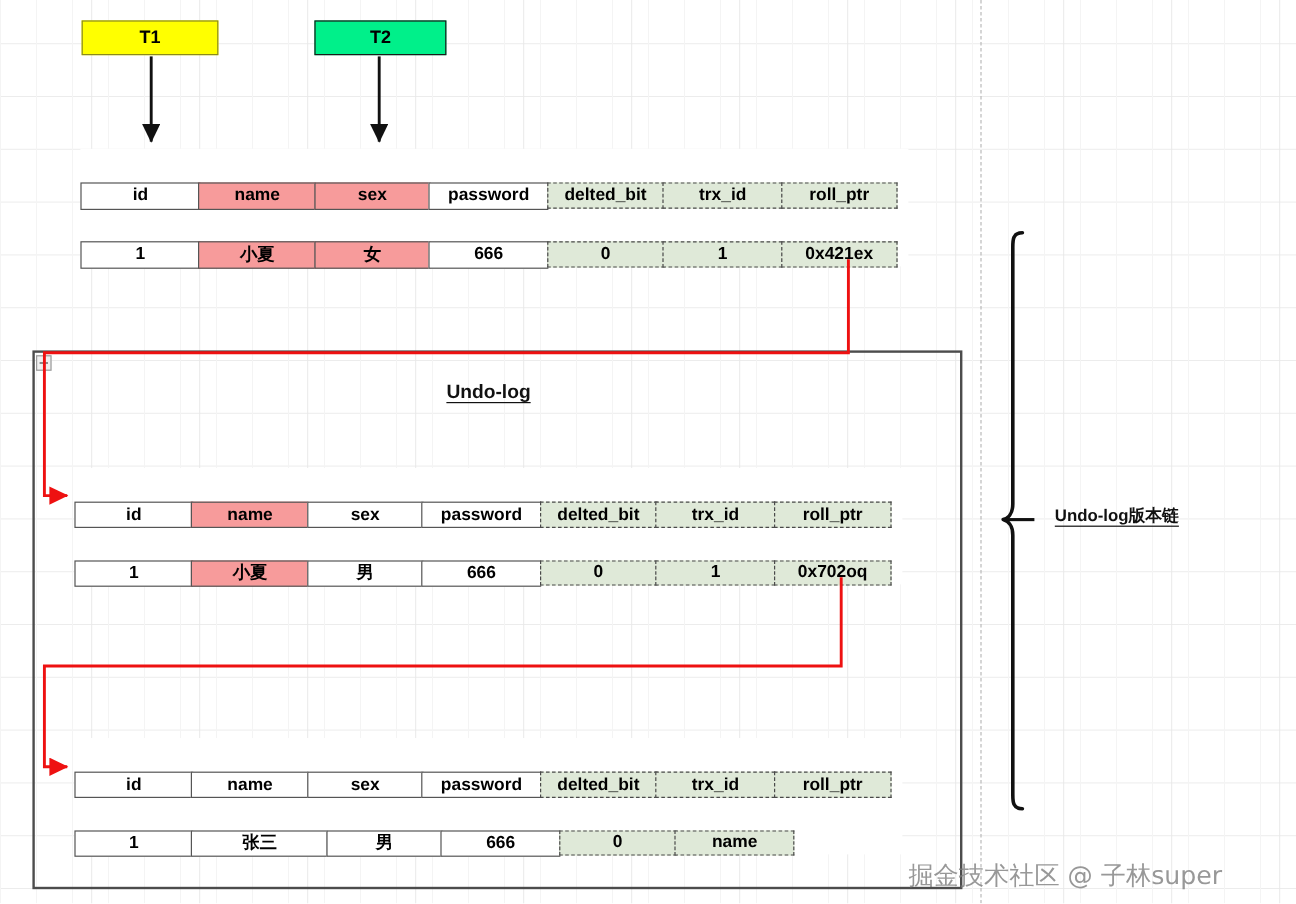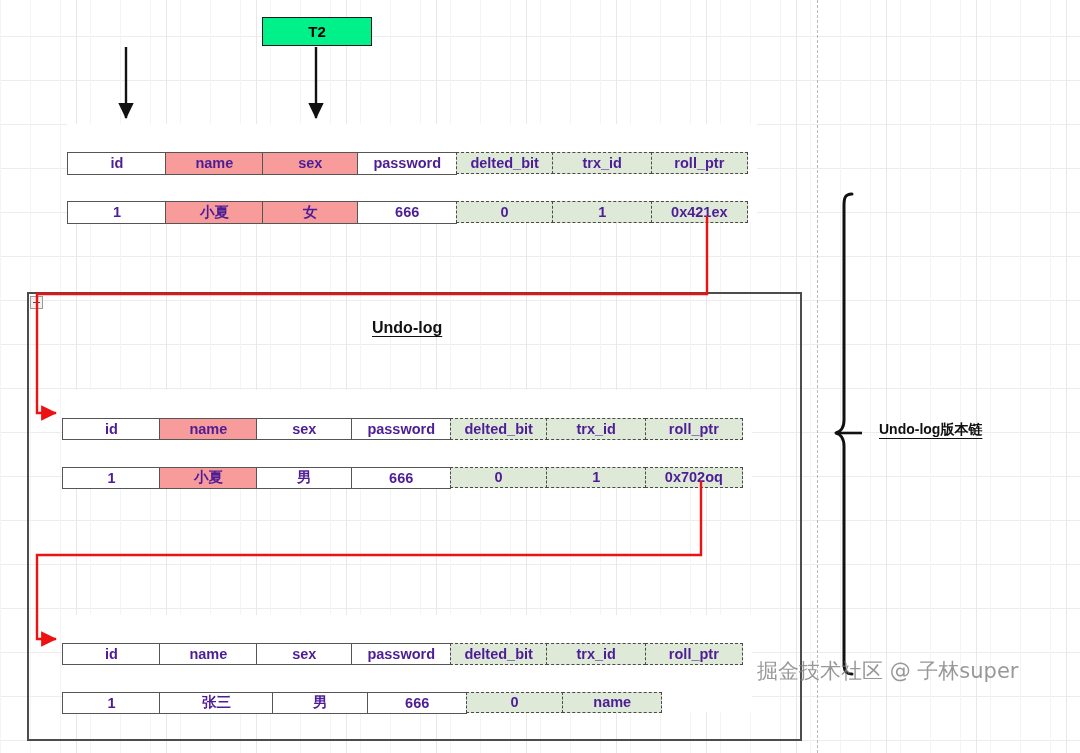--- a/index.html
+++ b/index.html
@@ -167,6 +167,9 @@
   <div id="grid-fine"></div>
   <div class="page-break" style="left:817px;"></div>
 
+  <div class="txn-tag" id="tag-t1" style="left:68px; top:17px; width:114px; height:29px; background:#ffff00; border:1.6px solid #8a8a1e;">
+    <span>T1</span>
+  </div>
 
   <div class="txn-tag" id="tag-t2" style="left:262px; top:17px; width:110px; height:29px; background:#00f08a; border:1.6px solid #1a1a1a;">
     <span>T2</span>

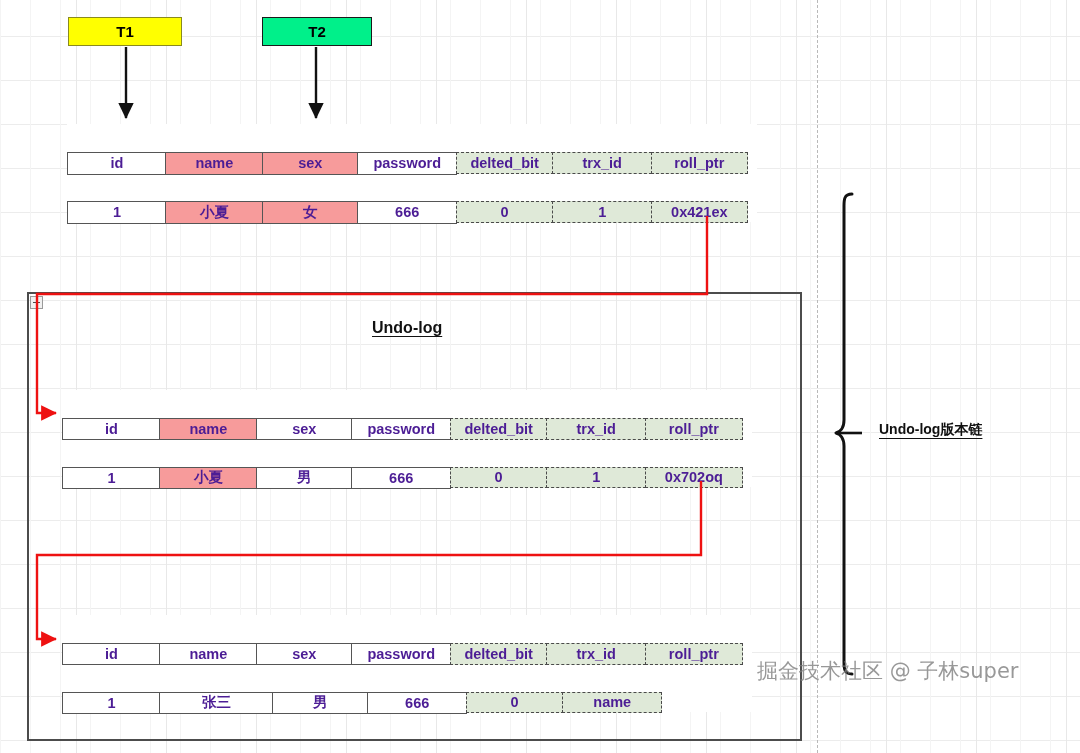--- a/index.html
+++ b/index.html
@@ -71,7 +71,7 @@
     box-sizing: border-box;
     font-size: 14.5px;
     font-weight: bold;
-    color: #4c1d95;
+    color: #000000;
     text-align: center;
     overflow: hidden;
     white-space: nowrap;

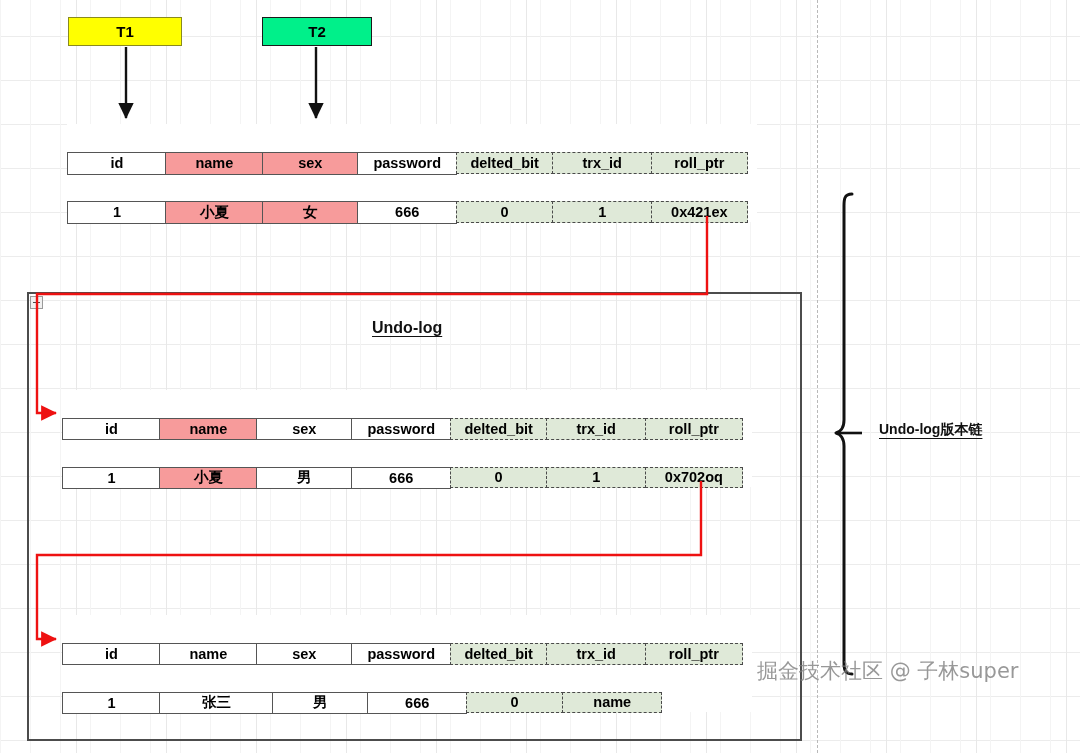--- a/index.html
+++ b/index.html
@@ -273,7 +273,7 @@
 
   <div class="chain-label" style="left:879px; top:421px;">Undo-log版本链</div>
 
-  <div class="watermark" style="left:757px; top:657px;">掘金技术社区 @ 子林super</div>
+  <div class="watermark" style="left:757px; top:716px;">掘金技术社区 @ 子林super</div>
 
 </div>
 

